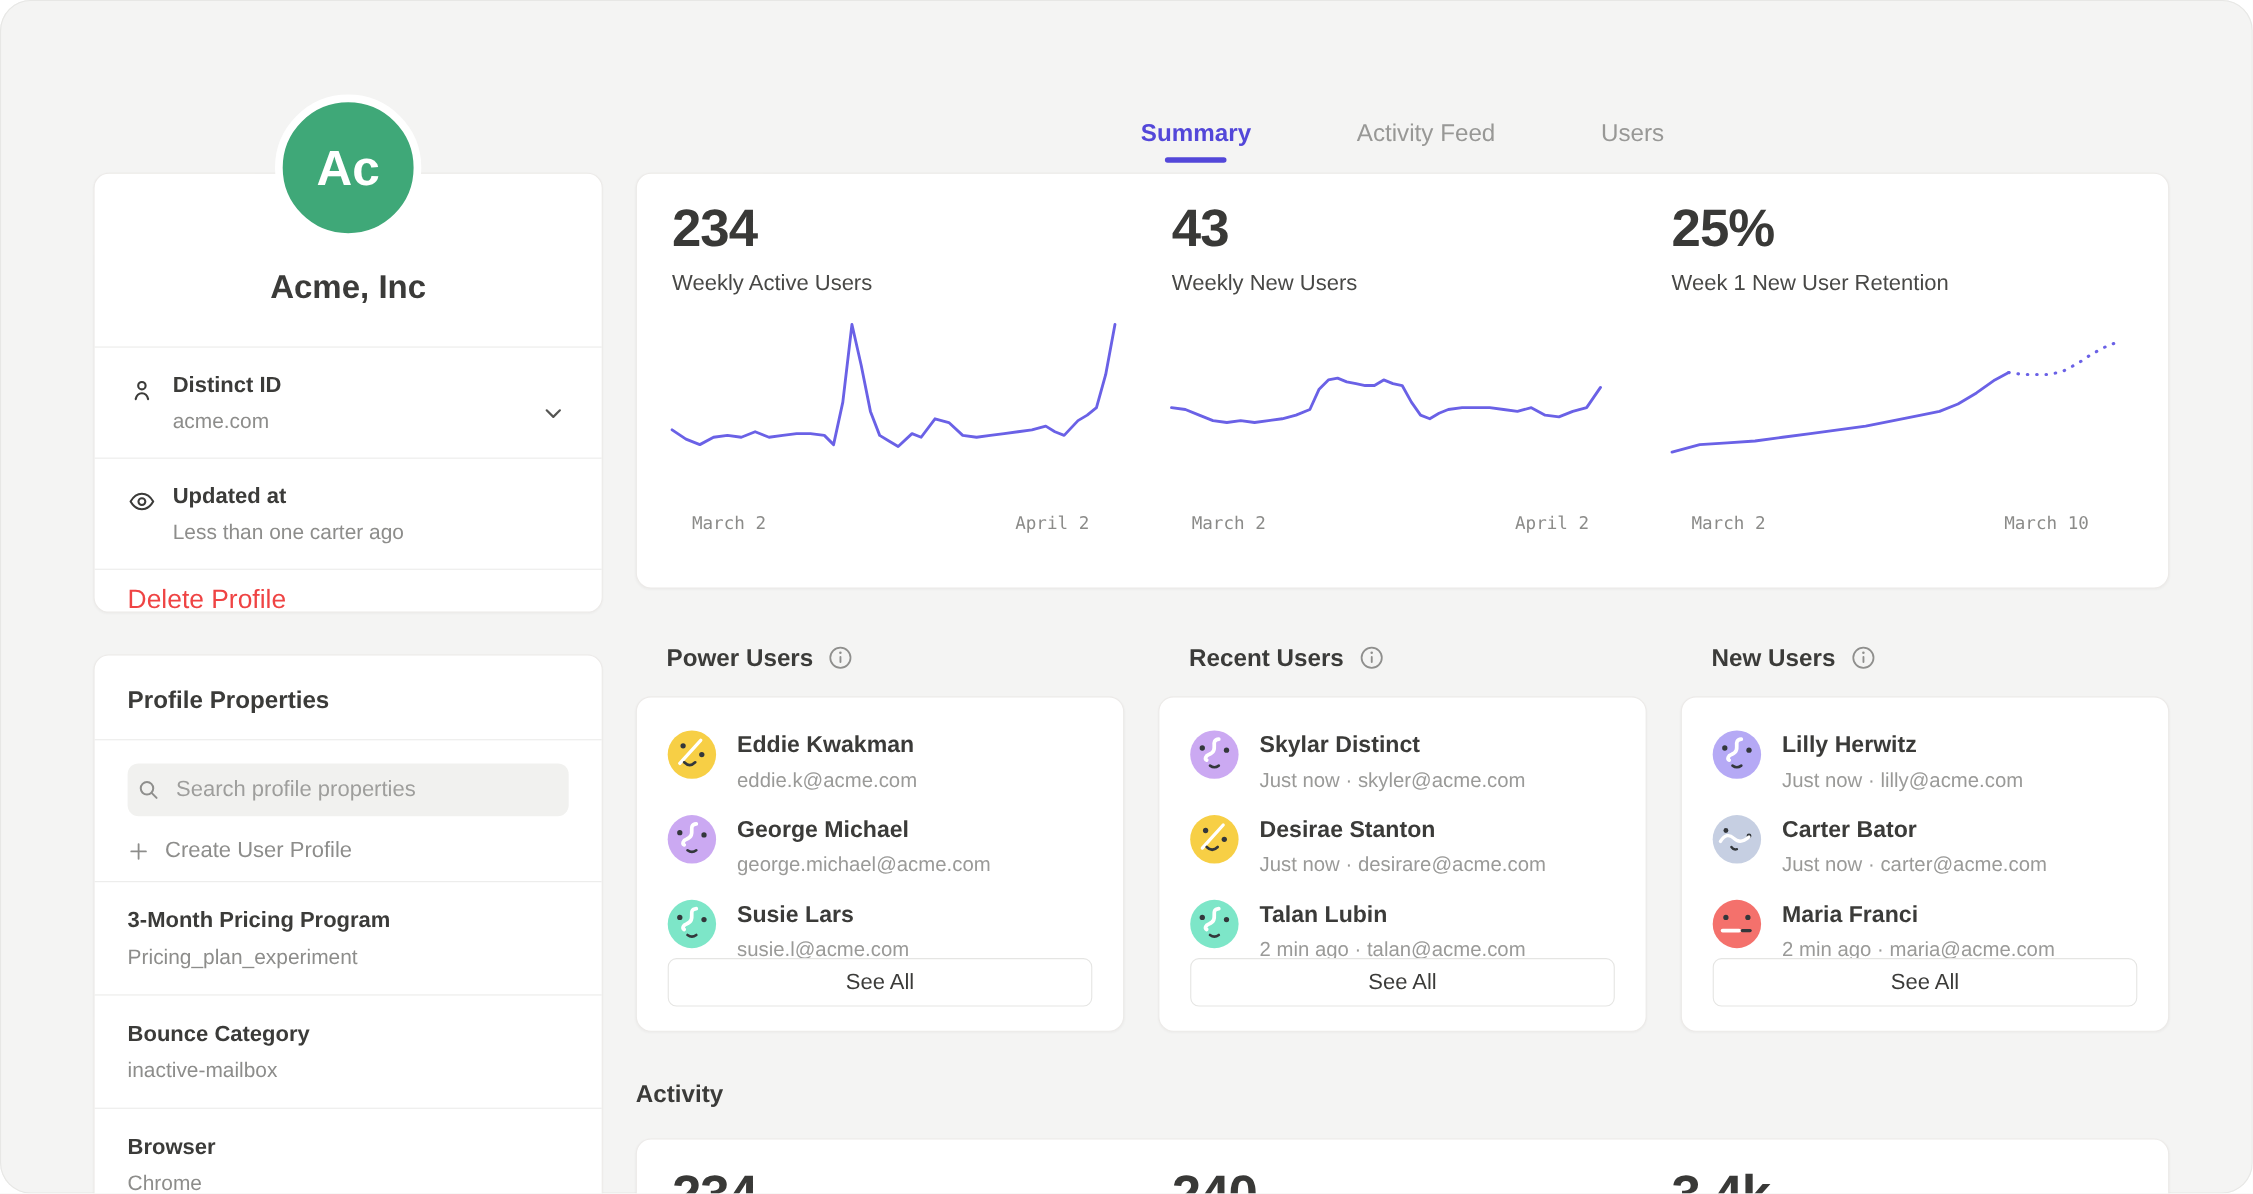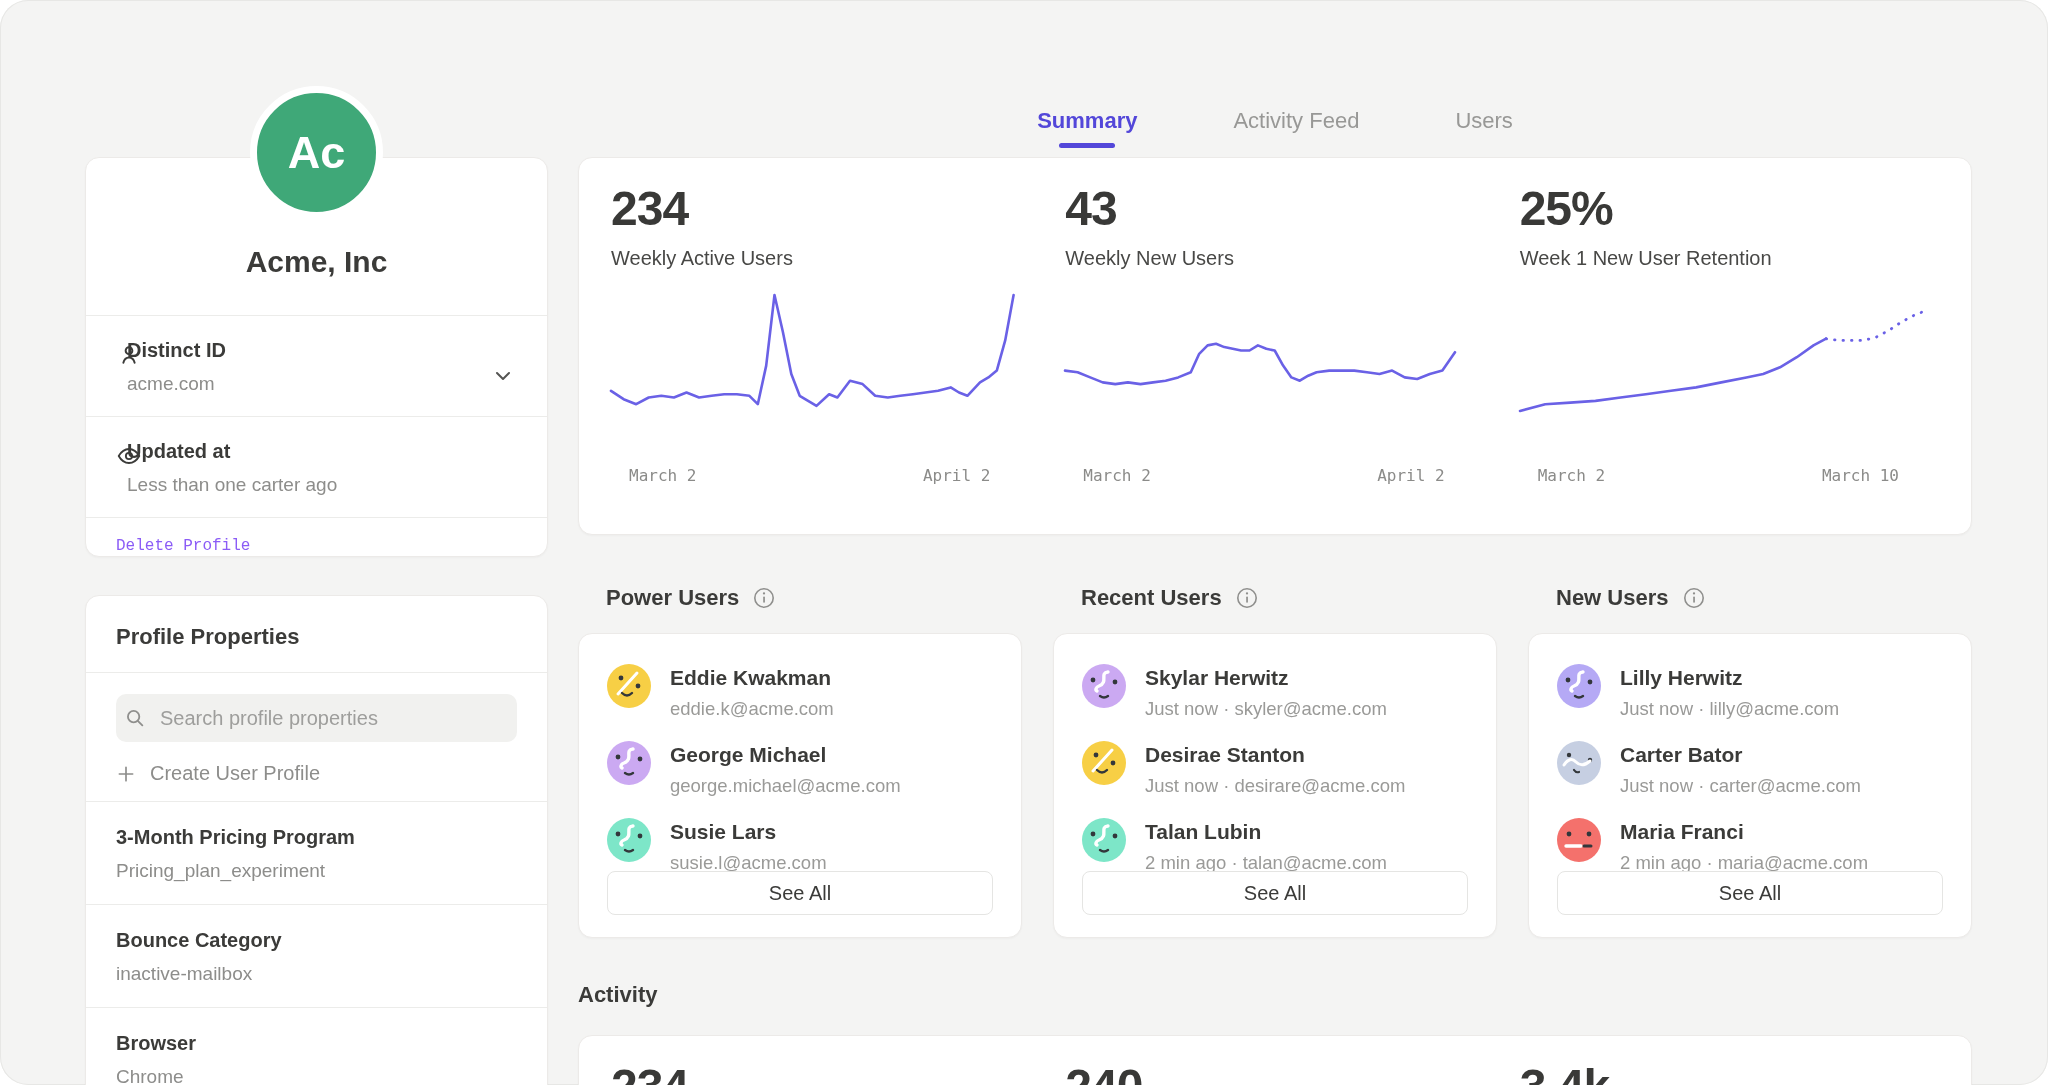--- a/index.html
+++ b/index.html
@@ -25,7 +25,7 @@
   .profile-card{position:absolute;left:0;top:157px;width:463px;height:400px;}
   .p-head{height:157px;display:flex;align-items:flex-end;justify-content:center;padding-bottom:36px;}
   .company-name{margin:0;font-size:30px;font-weight:700;color:var(--text-dark);}
-  .field-row{position:relative;border-top:1px solid var(--divider);padding:23px 60px 21px 41px;}
+  .field-row{position:relative;border-top:1px solid var(--divider);padding:23px 60px 21px 71px;}
   .f-icon{position:absolute;left:30px;top:26px;width:26px;height:26px;color:#3b3b39;}
   .f-icon svg{width:26px;height:26px;}
   .f-label{font-size:20px;font-weight:700;color:var(--text-dark);}

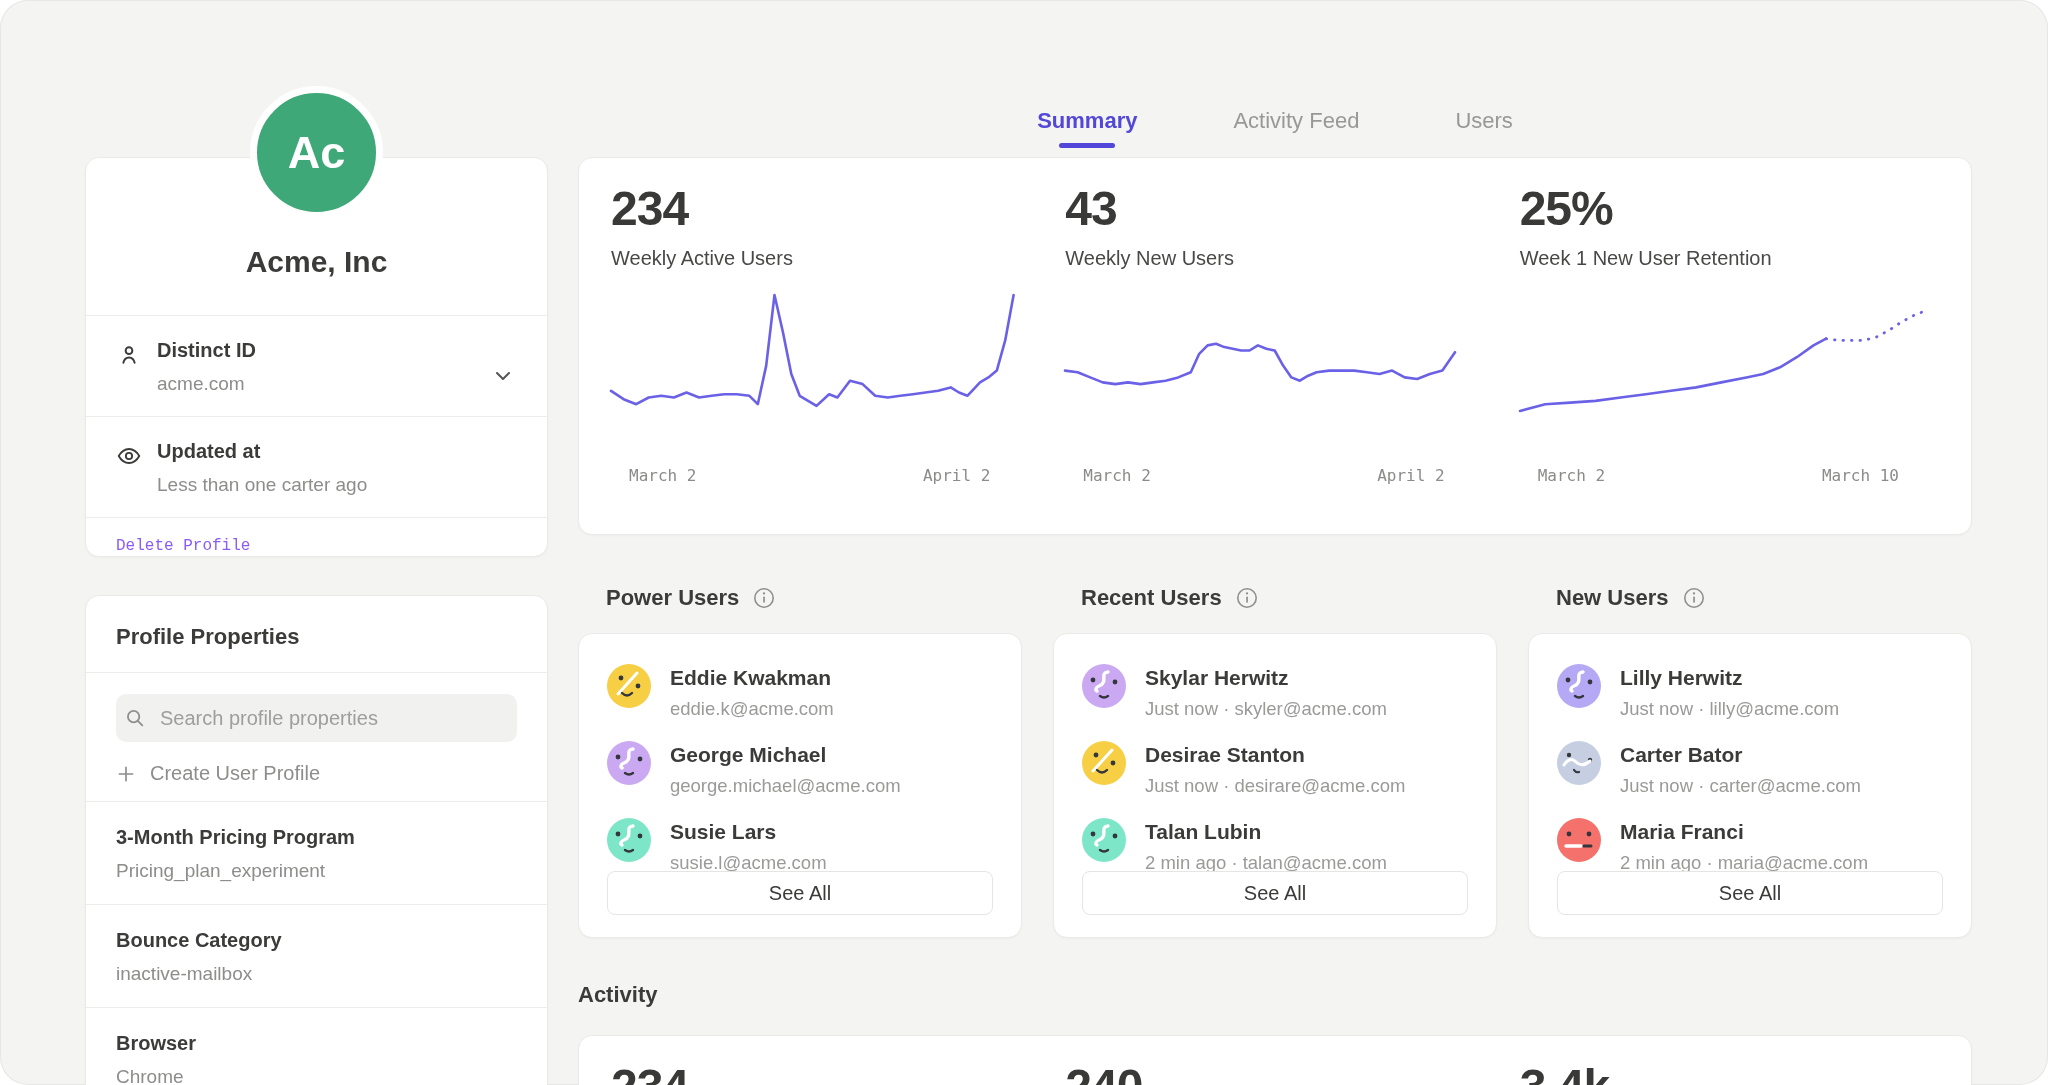--- a/index.html
+++ b/index.html
@@ -35,7 +35,7 @@
 3;cursor:pointer;}
   .chev svg{width:24px;height:24px;}
   .delete-row{border-top:1px solid var(--divider);height:56px;display:flex;align-items:center;padding-left:30px;}
-  .delete-btn{background:none;border:none;padding:0;font-family:Liberation Mono, monospace;font-size:16px;color:#8b5cf6;cursor:pointer;}
+  .delete-btn{background:none;border:none;padding:0;font-family:Liberation Sans, sans-serif;font-size:24px;color:#ef4444;cursor:pointer;}
 
   .props-card{position:absolute;left:0;top:595px;width:463px;height:560px;}
   .props-title{margin:0;padding:28px 30px 22px;font-size:22px;font-weight:700;color:var(--text-dark);}

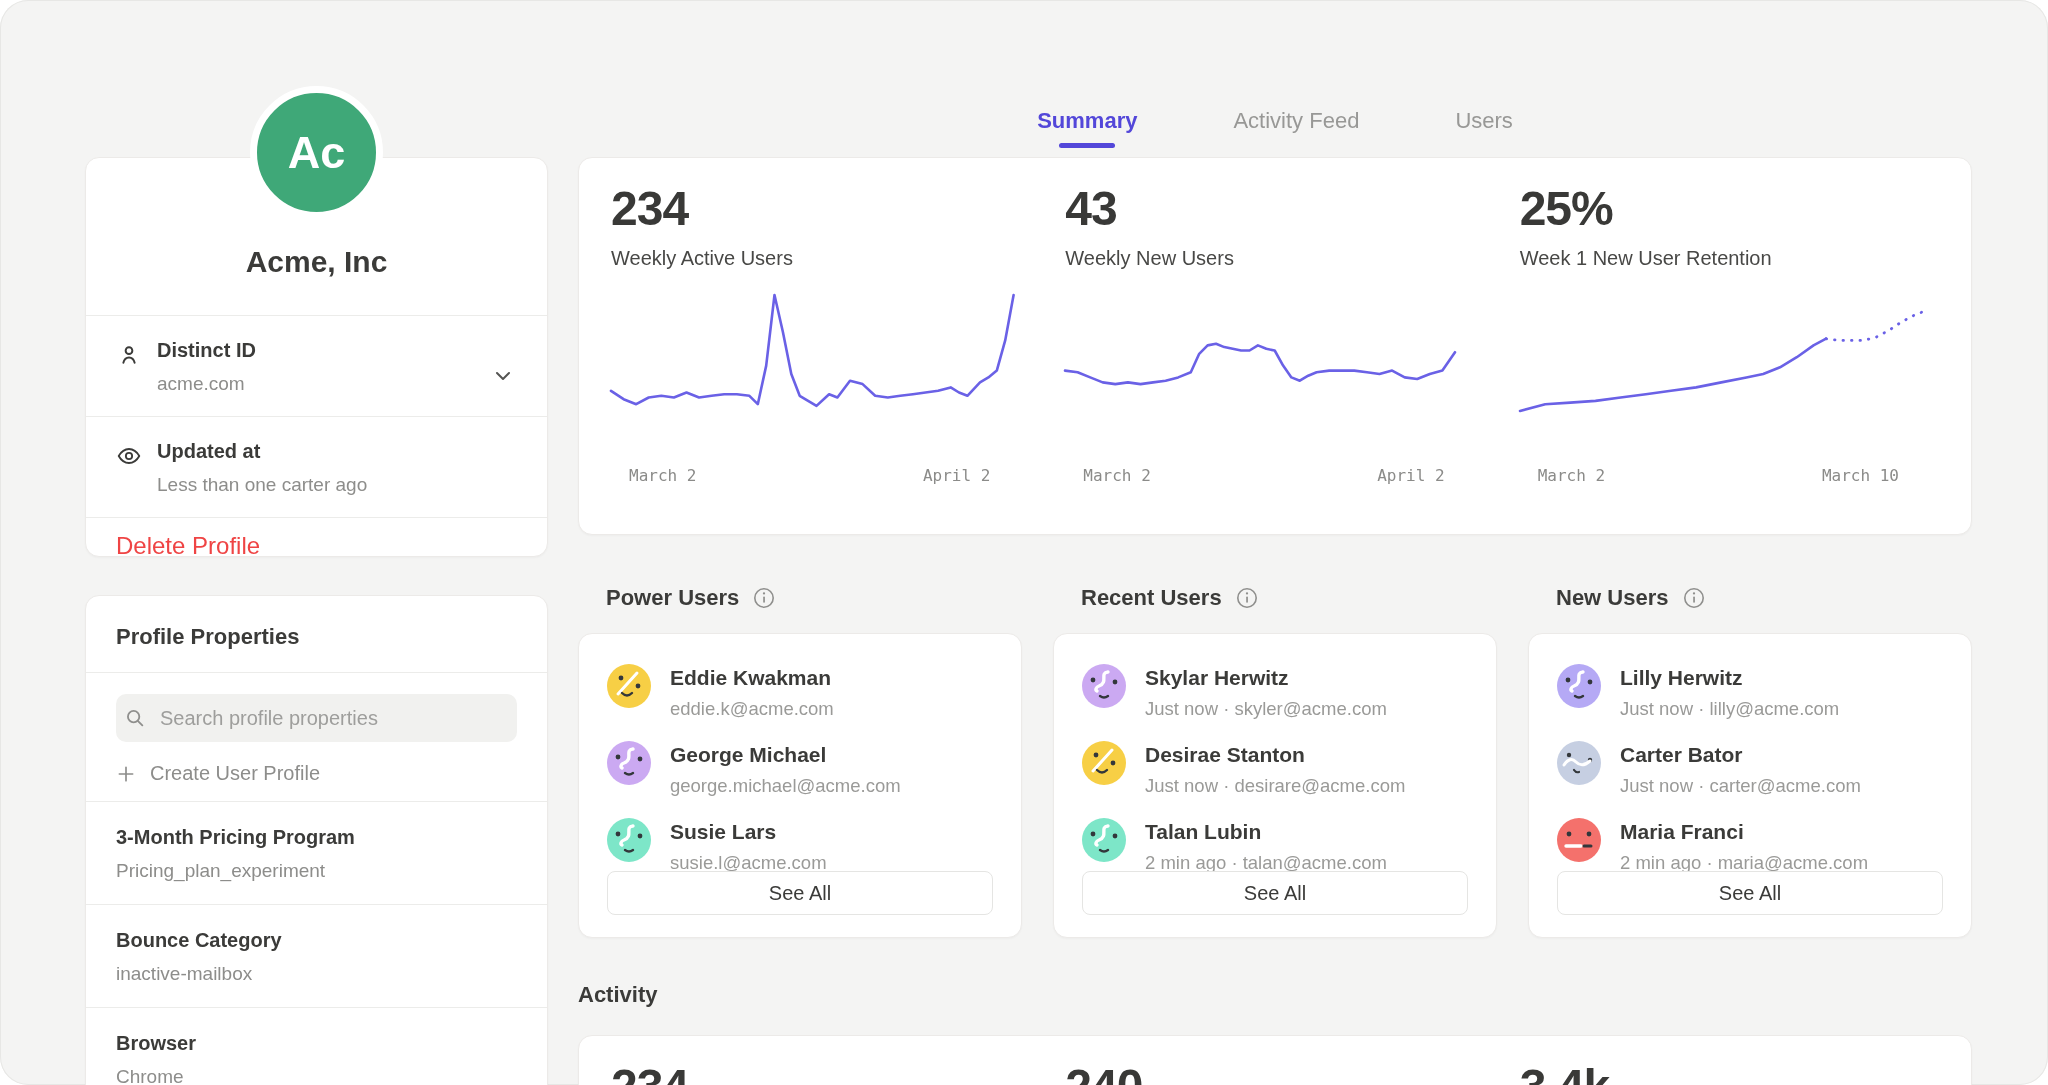--- a/index.html
+++ b/index.html
@@ -317,7 +317,7 @@
               </svg>
             </span>
           <div>
-              <div class="u-name">Skylar Herwitz</div>
+              <div class="u-name">Skylar Distinct</div>
           <div class="u-meta">Just now · skyler@acme.com</div>
             </div>
         </div>

